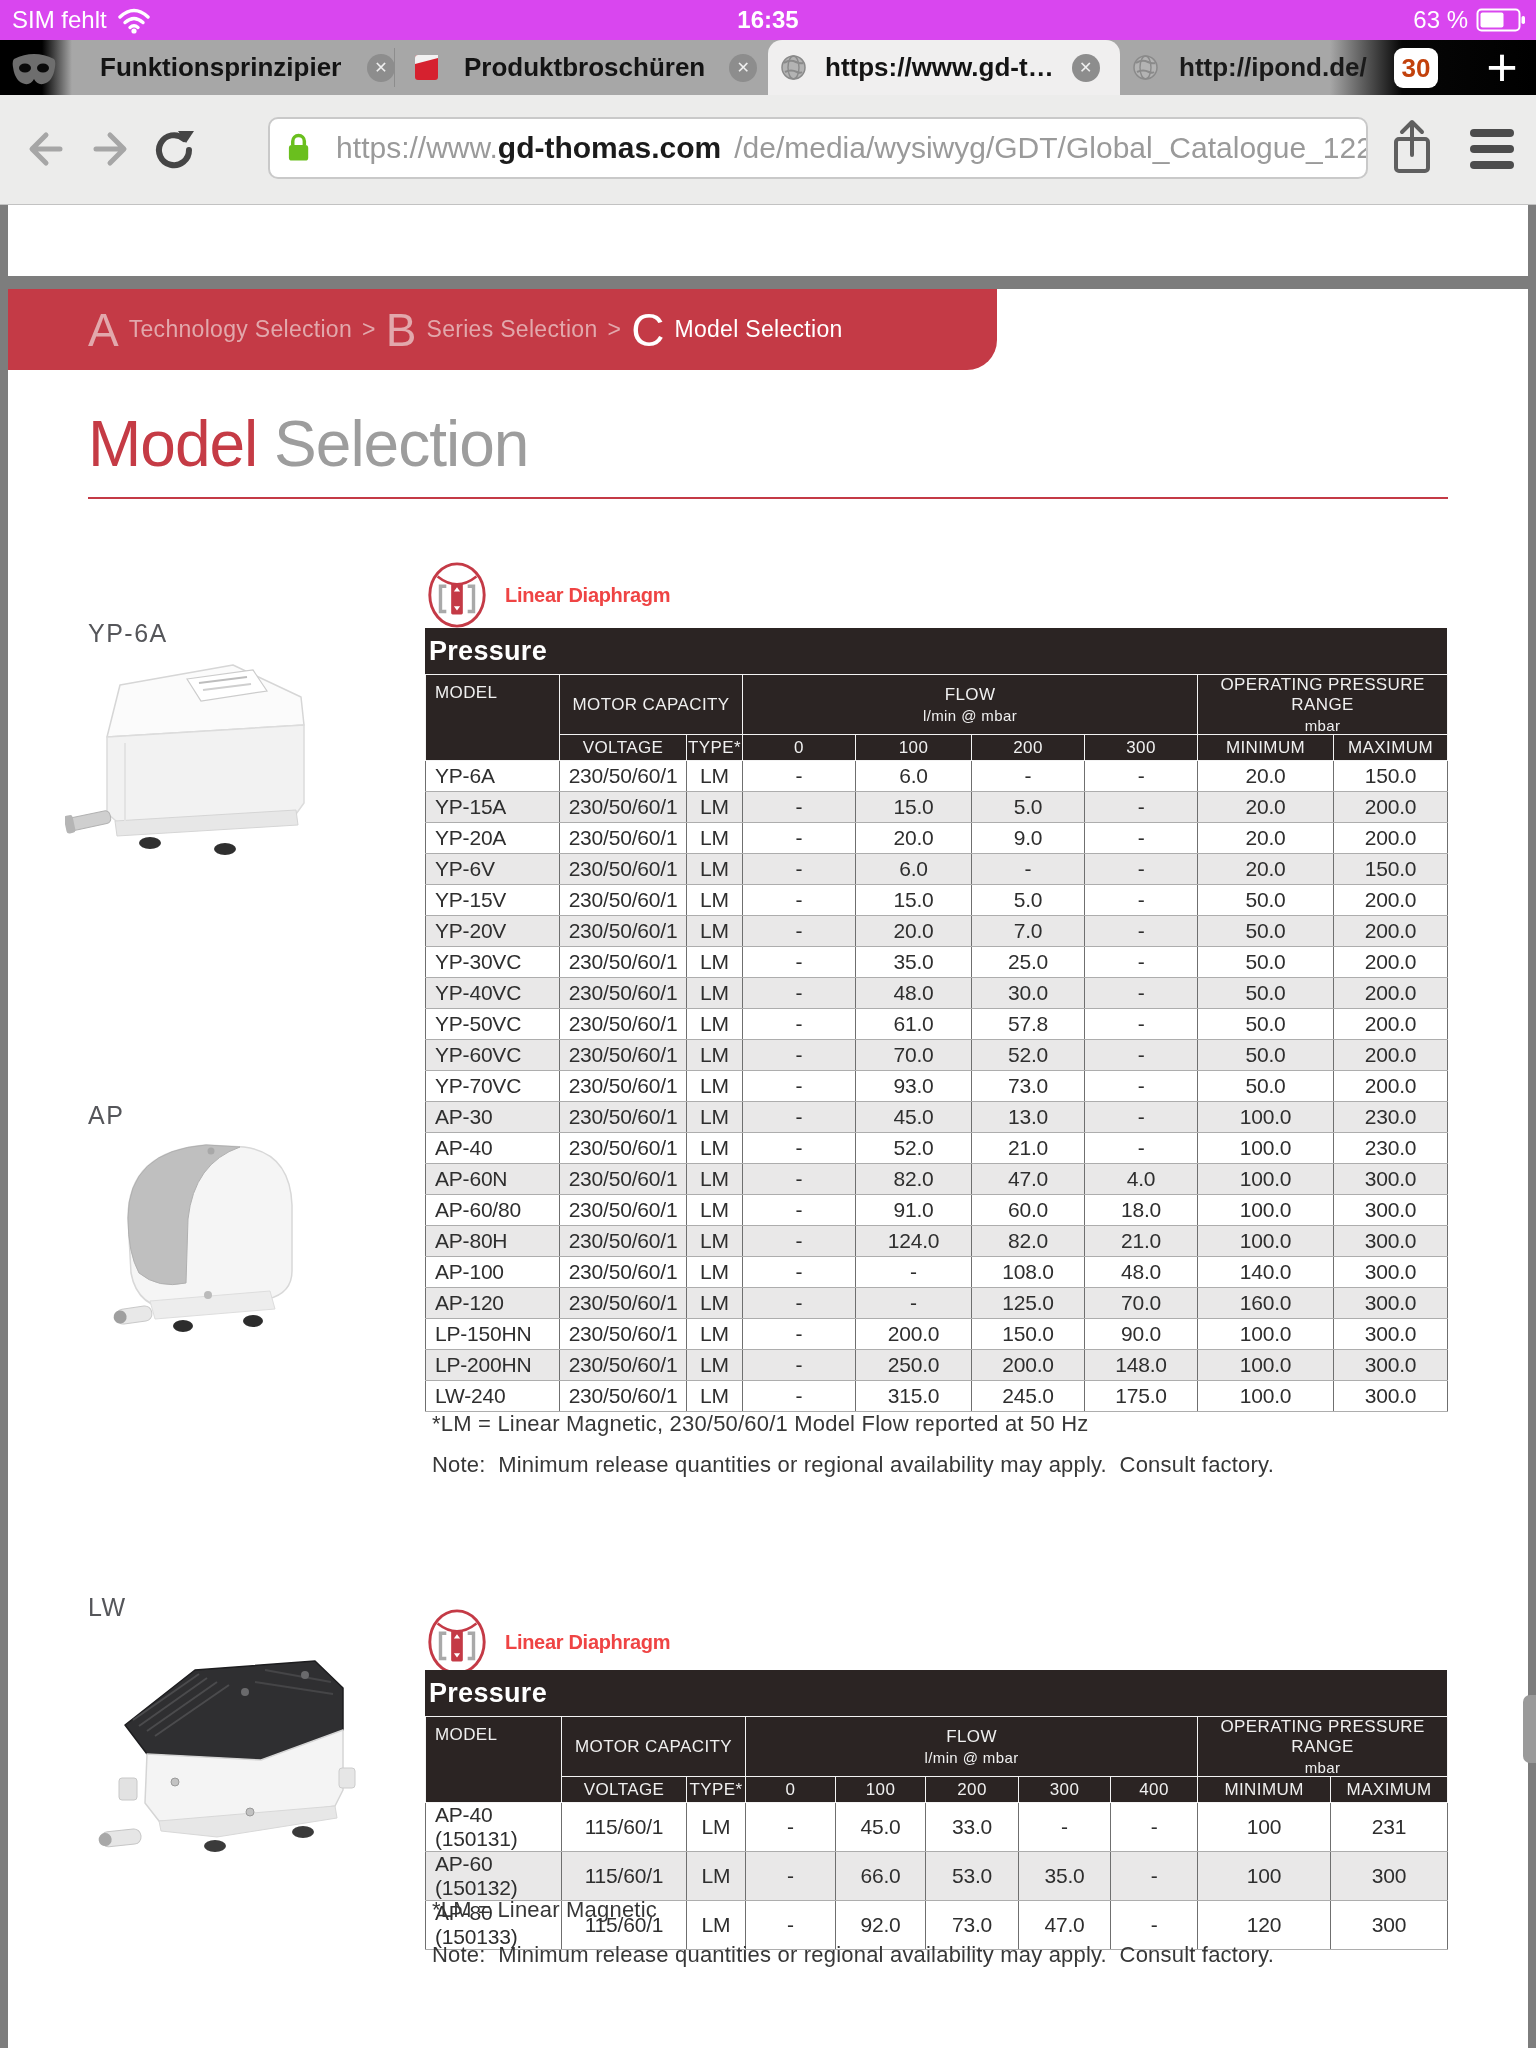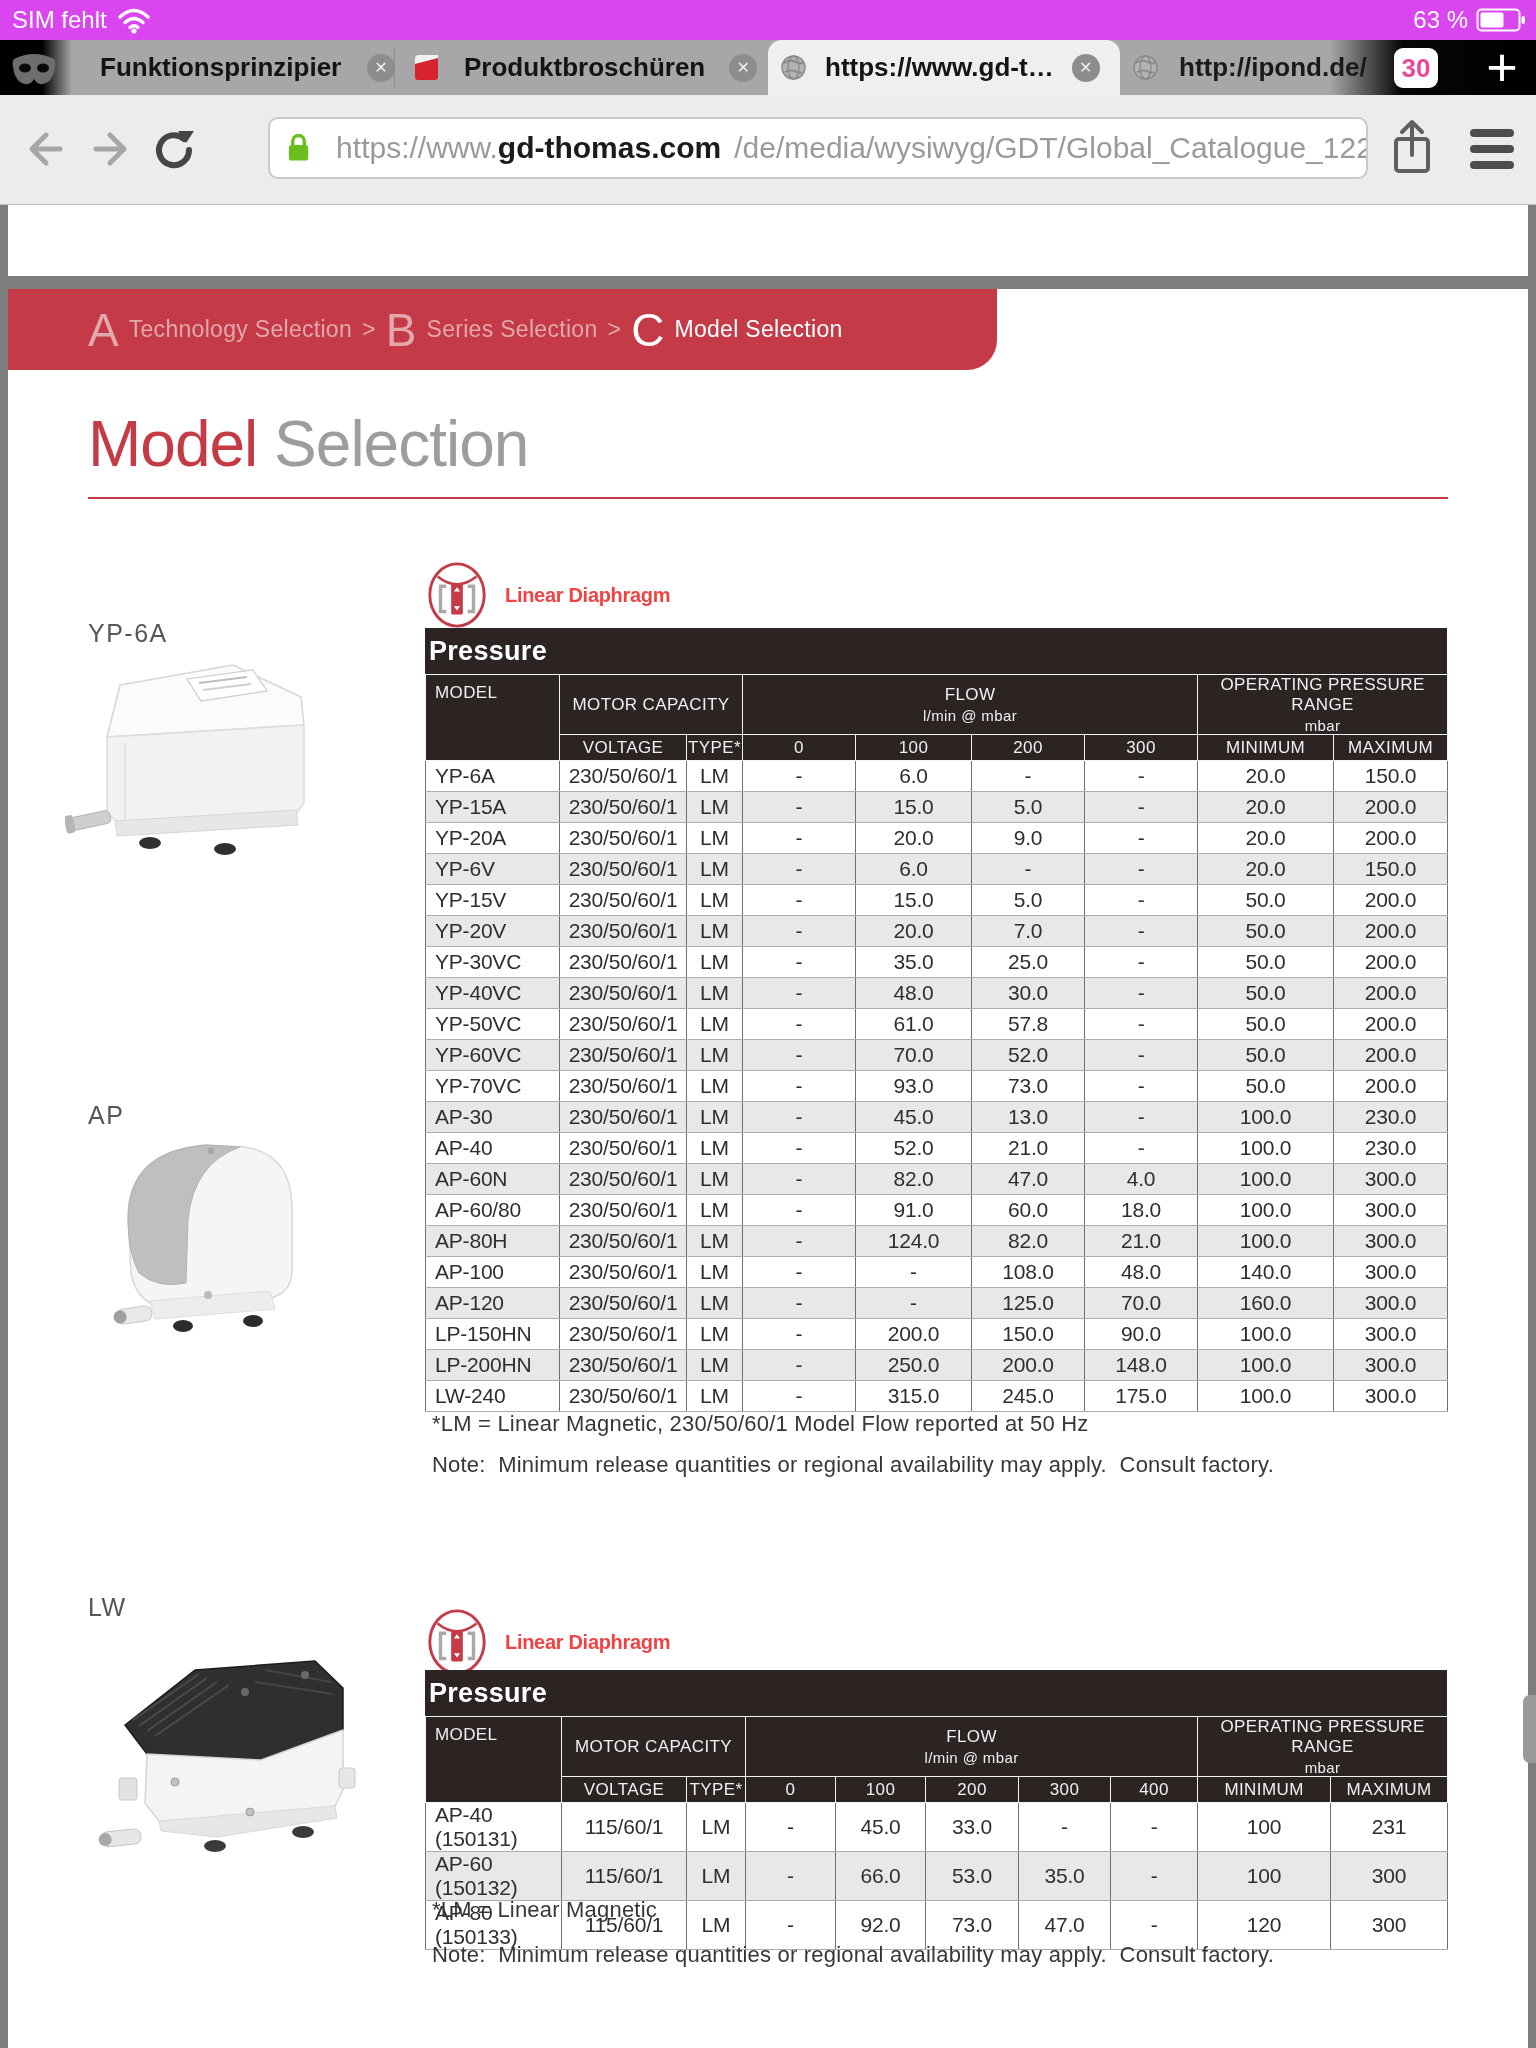--- a/index.html
+++ b/index.html
@@ -103,6 +103,7 @@
         <circle cx="17" cy="25" r="2.6" fill="#fff"></circle>
       </svg>
     </div>
+    <div class="sb-center">16:35</div>
     <div class="sb-right">
       <span>63 %</span>
       <svg width="50" height="24" viewBox="0 0 50 24">

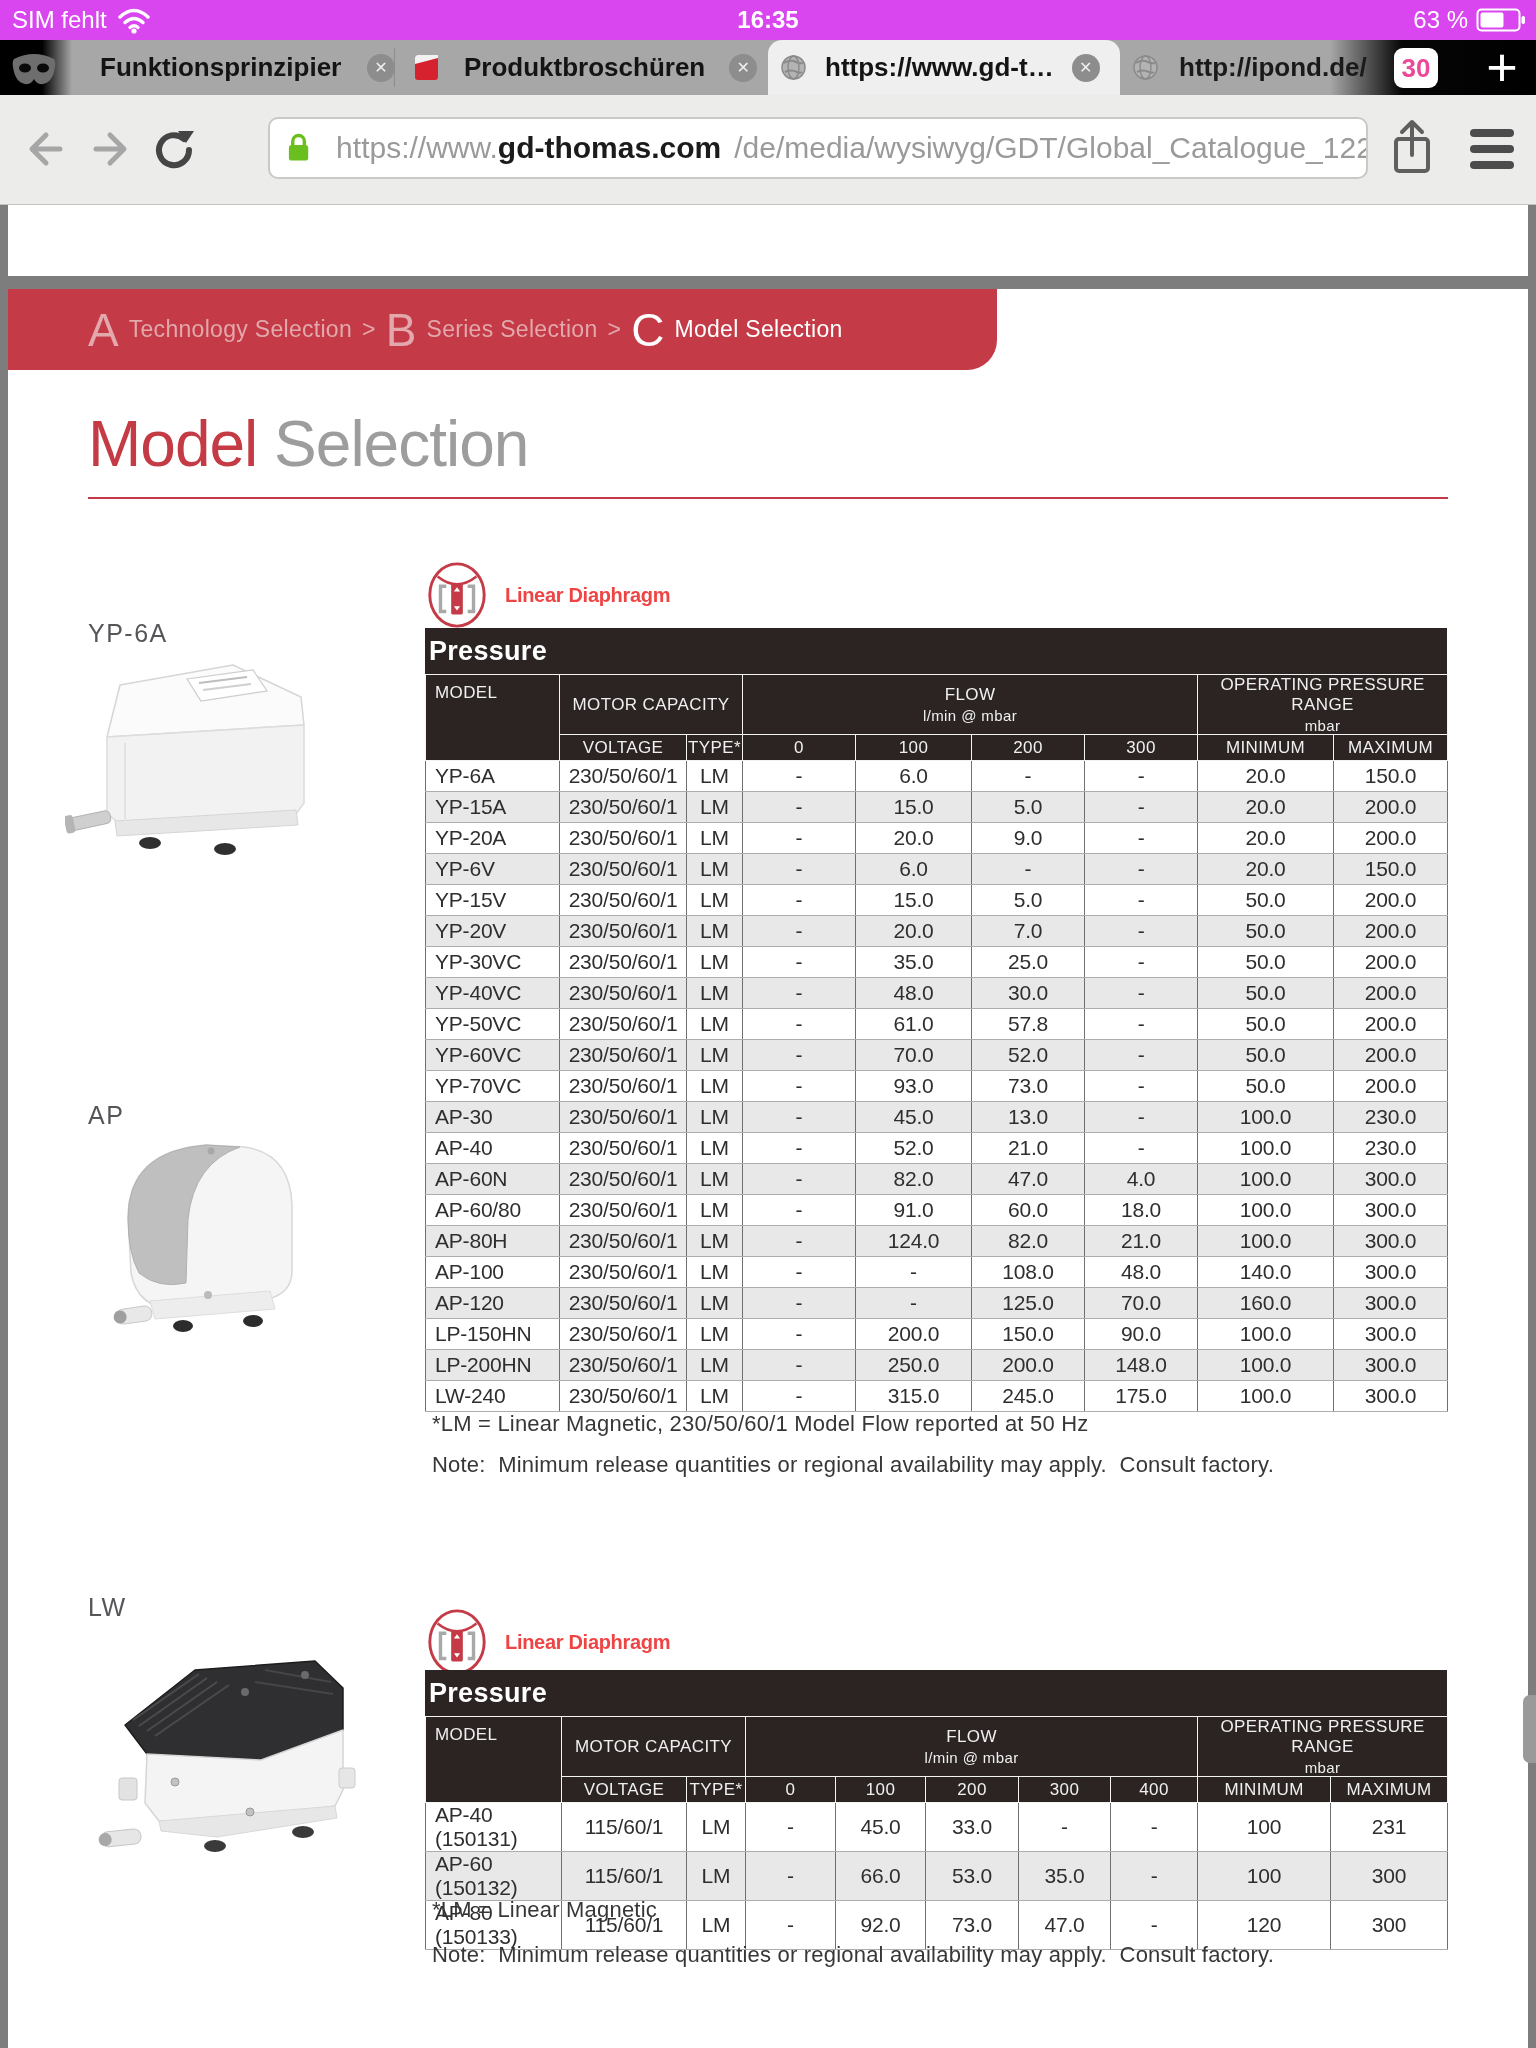--- a/index.html
+++ b/index.html
@@ -30,7 +30,7 @@
   .tab4 { left:1124px; width:260px; padding-left:8px; gap:20px; color:#1a1a1a; }
   .tab-label { overflow:hidden; white-space:nowrap; }
   .tab-count { position:absolute; left:1394px; top:8px; width:44px; height:40px; background:#fff;
-    border-radius:9px; color:#ec4899; font-size:26px; font-weight:600; text-align:center; line-height:40px; }
+    border-radius:9px; color:#c2410c; font-size:26px; font-weight:600; text-align:center; line-height:40px; }
   .new-tab { position:absolute; left:1474px; top:2px; width:56px; height:52px; color:#fff;
     font-size:54px; font-weight:200; text-align:center; line-height:50px; }
   .favicon { width:27px; height:27px; flex:none; }

